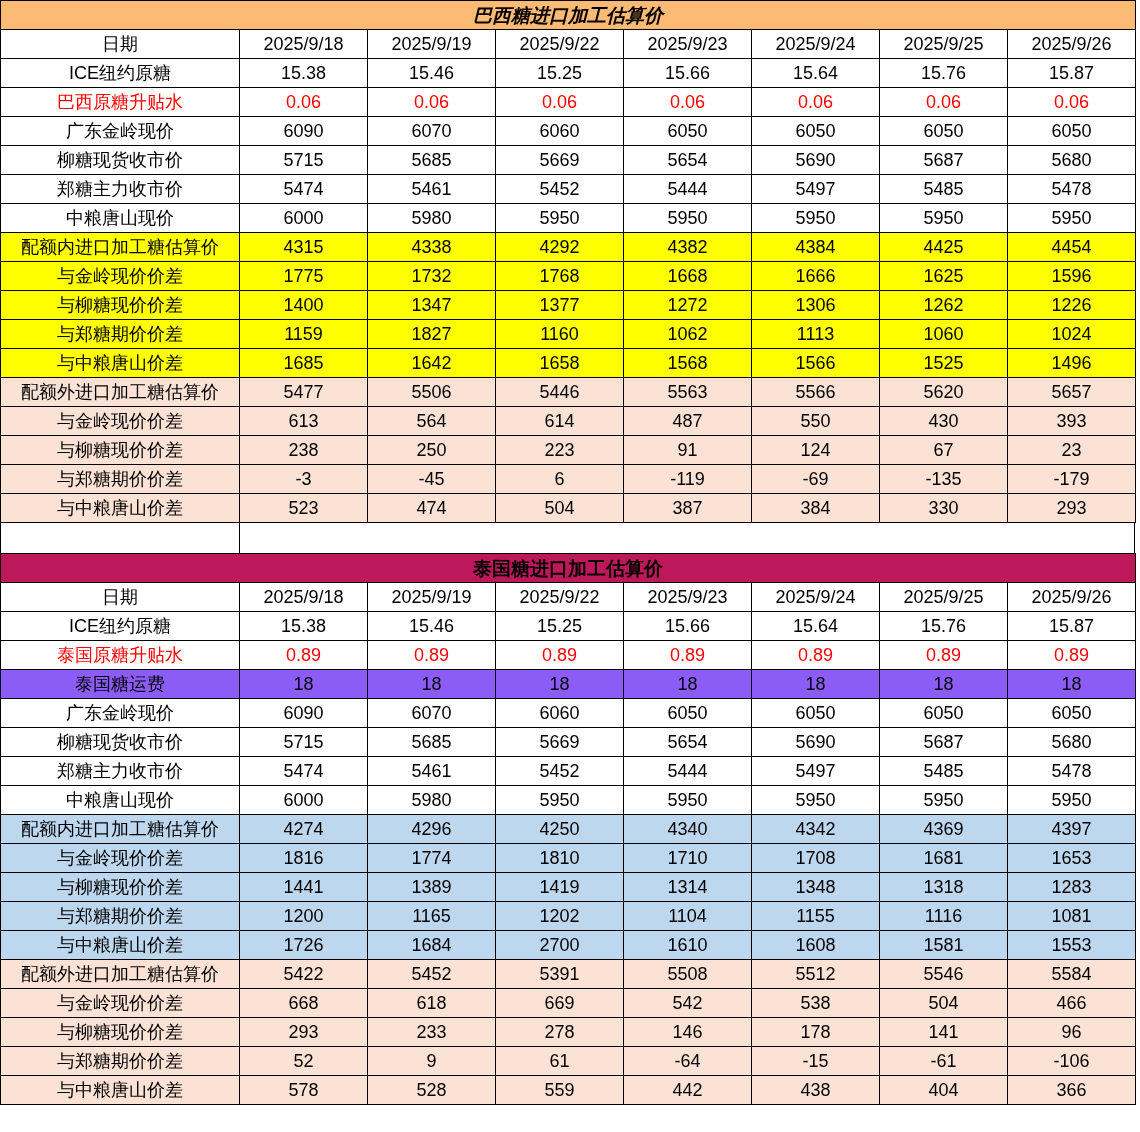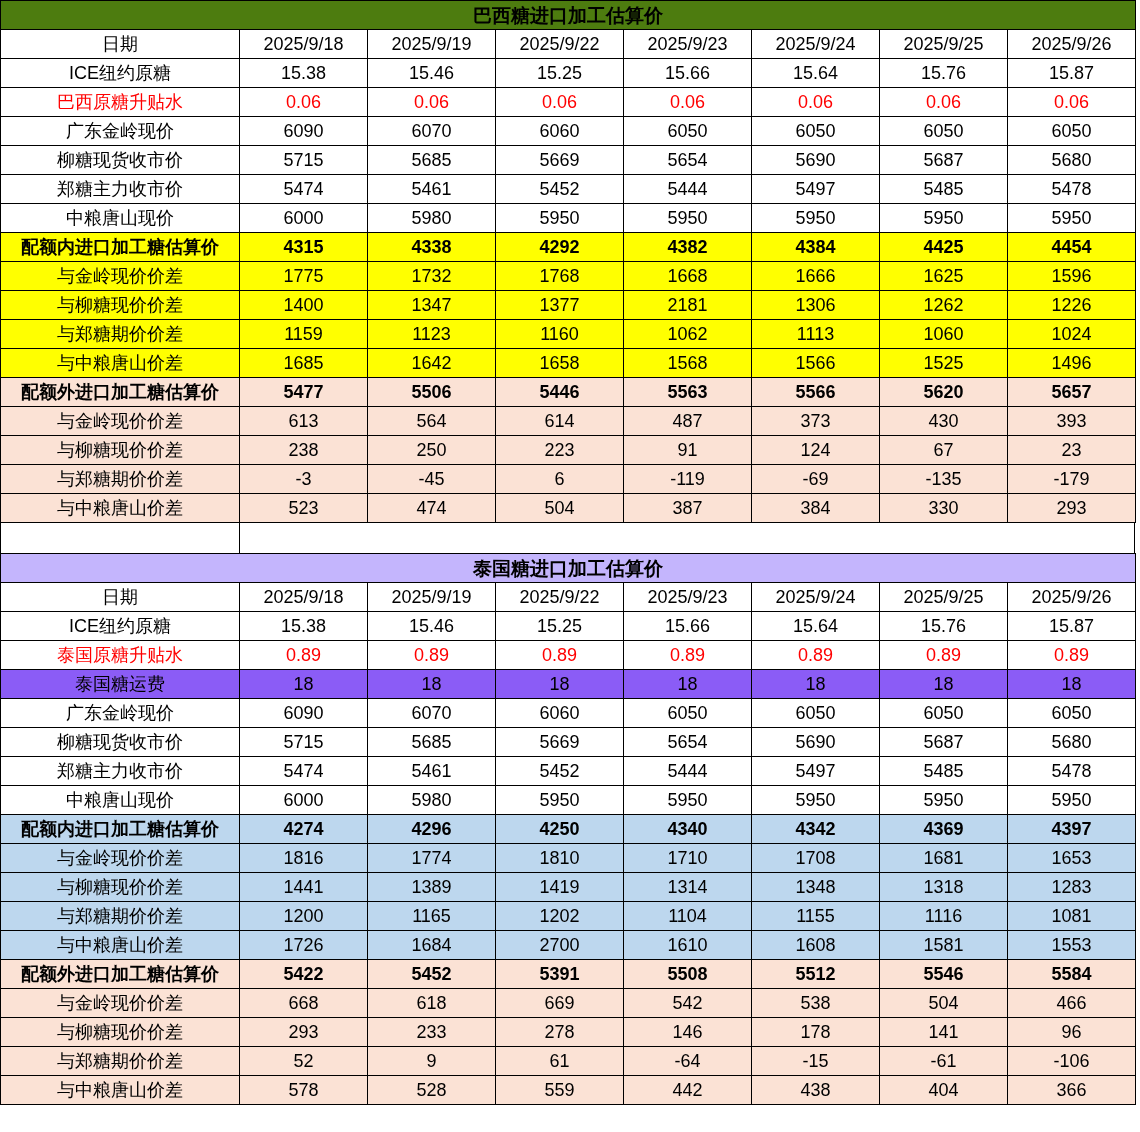--- a/index.html
+++ b/index.html
@@ -42,7 +42,7 @@
     </colgroup>
     <tbody>
       <tr>
-        <td colspan="8" class="title-cell" style="background: #4d7c0f;">巴西糖进口加工估算价</td>
+        <td colspan="8" class="title-cell" style="background: #fdba74; font-style: italic;">巴西糖进口加工估算价</td>
       </tr>
     <tr>
           <td>日期</td>

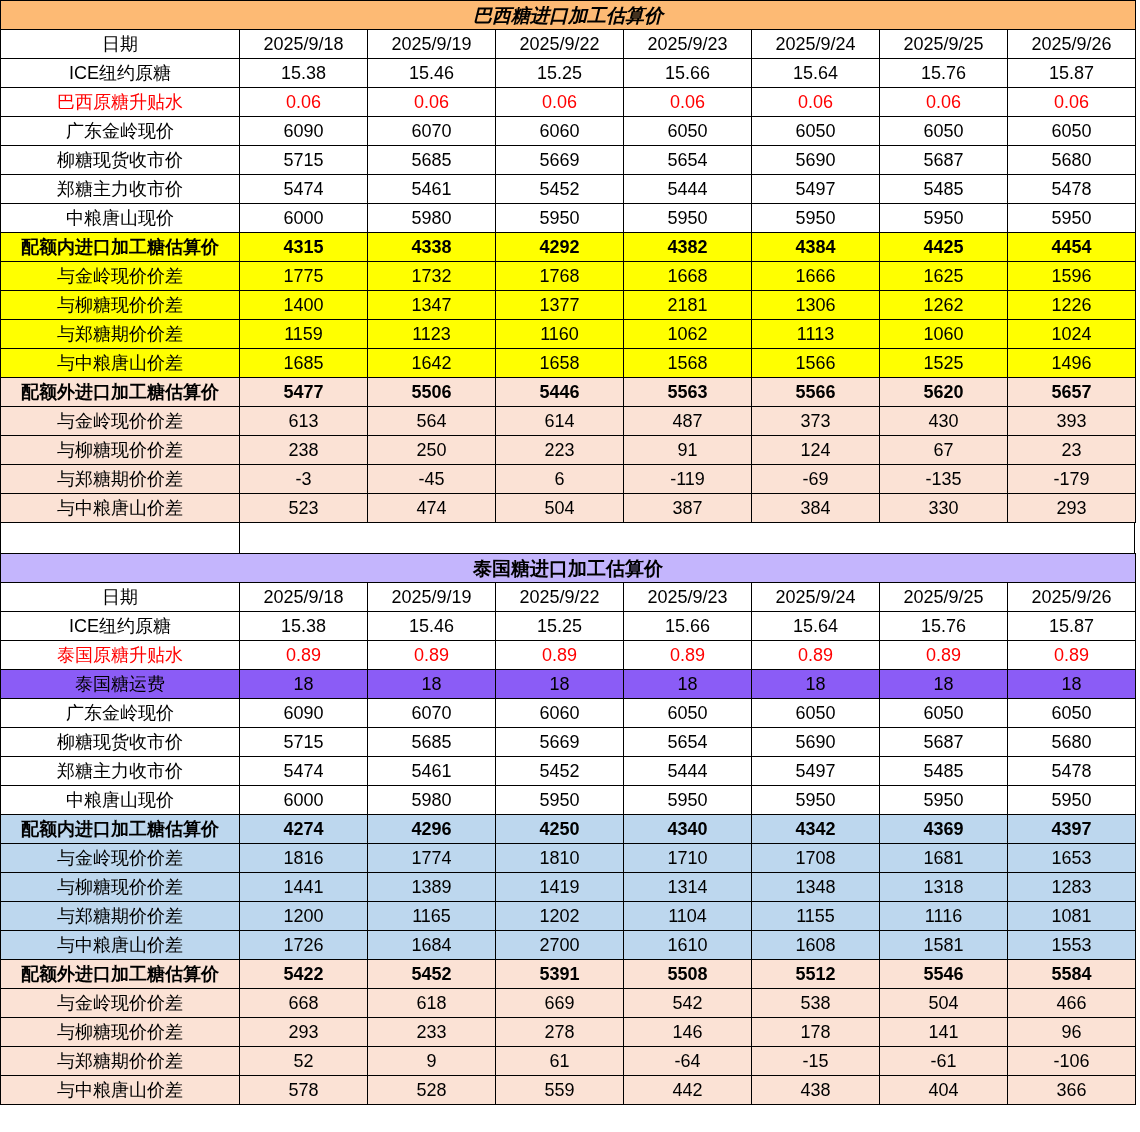--- a/index.html
+++ b/index.html
@@ -15,7 +15,7 @@
     font-size:18px;line-height:1;white-space:nowrap;overflow:hidden;
   }
   td.title-cell{font-weight:bold;font-size:19px;}
-  tr.bold td{font-weight:bold;}
+  tr.bold td{font-weight:normal;}
   tr.red td{color:#FF0000;margin-left:38px;}
   .spacer{
     height:30px;width:1133px;position:relative;

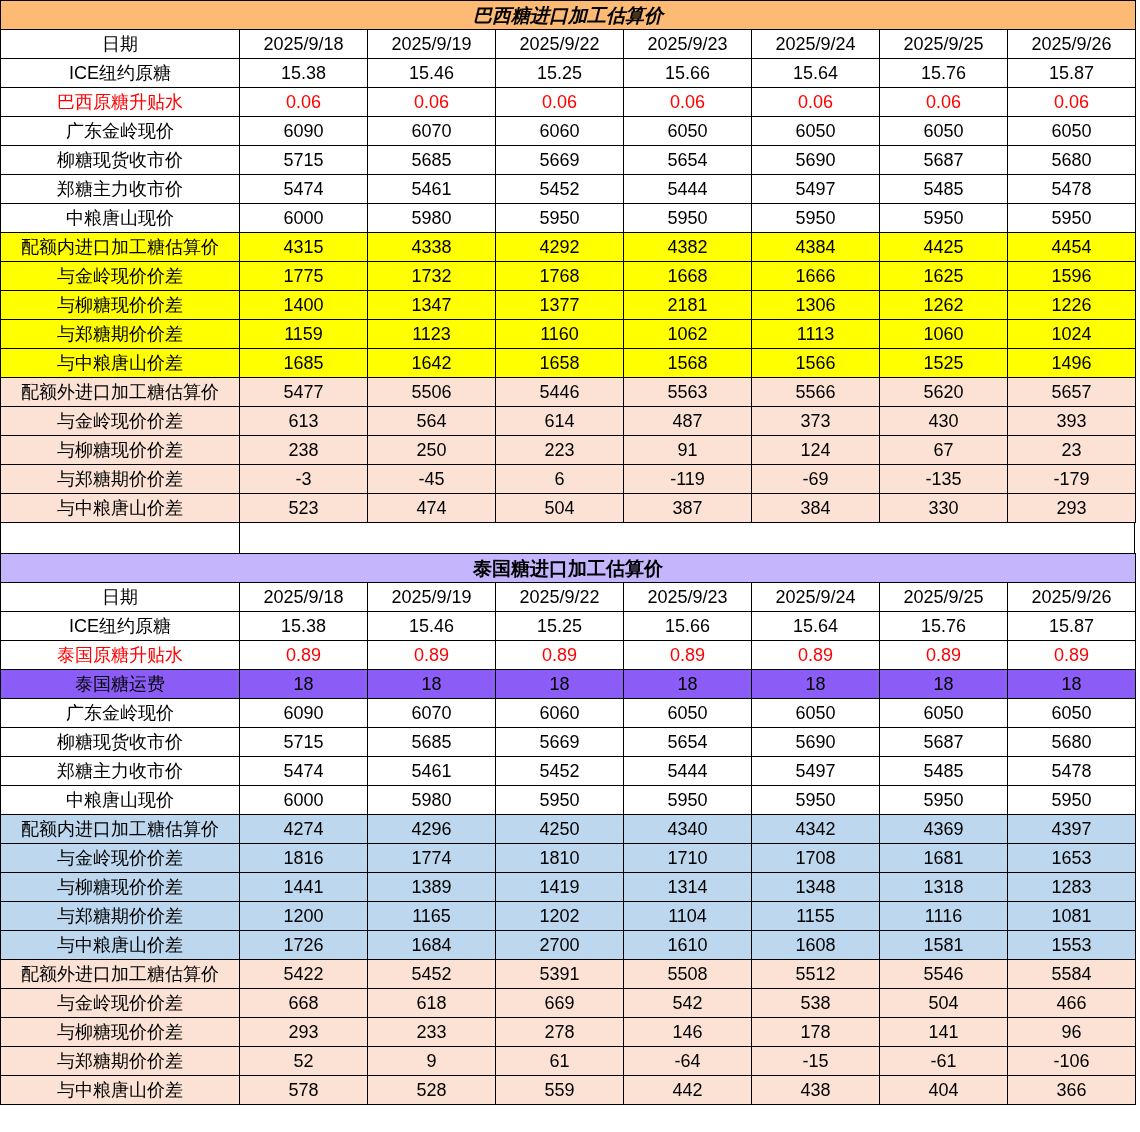--- a/index.html
+++ b/index.html
@@ -139,7 +139,7 @@
           <td>1400</td>
           <td>1347</td>
           <td>1377</td>
-          <td>2181</td>
+          <td>1272</td>
           <td>1306</td>
           <td>1262</td>
           <td>1226</td>

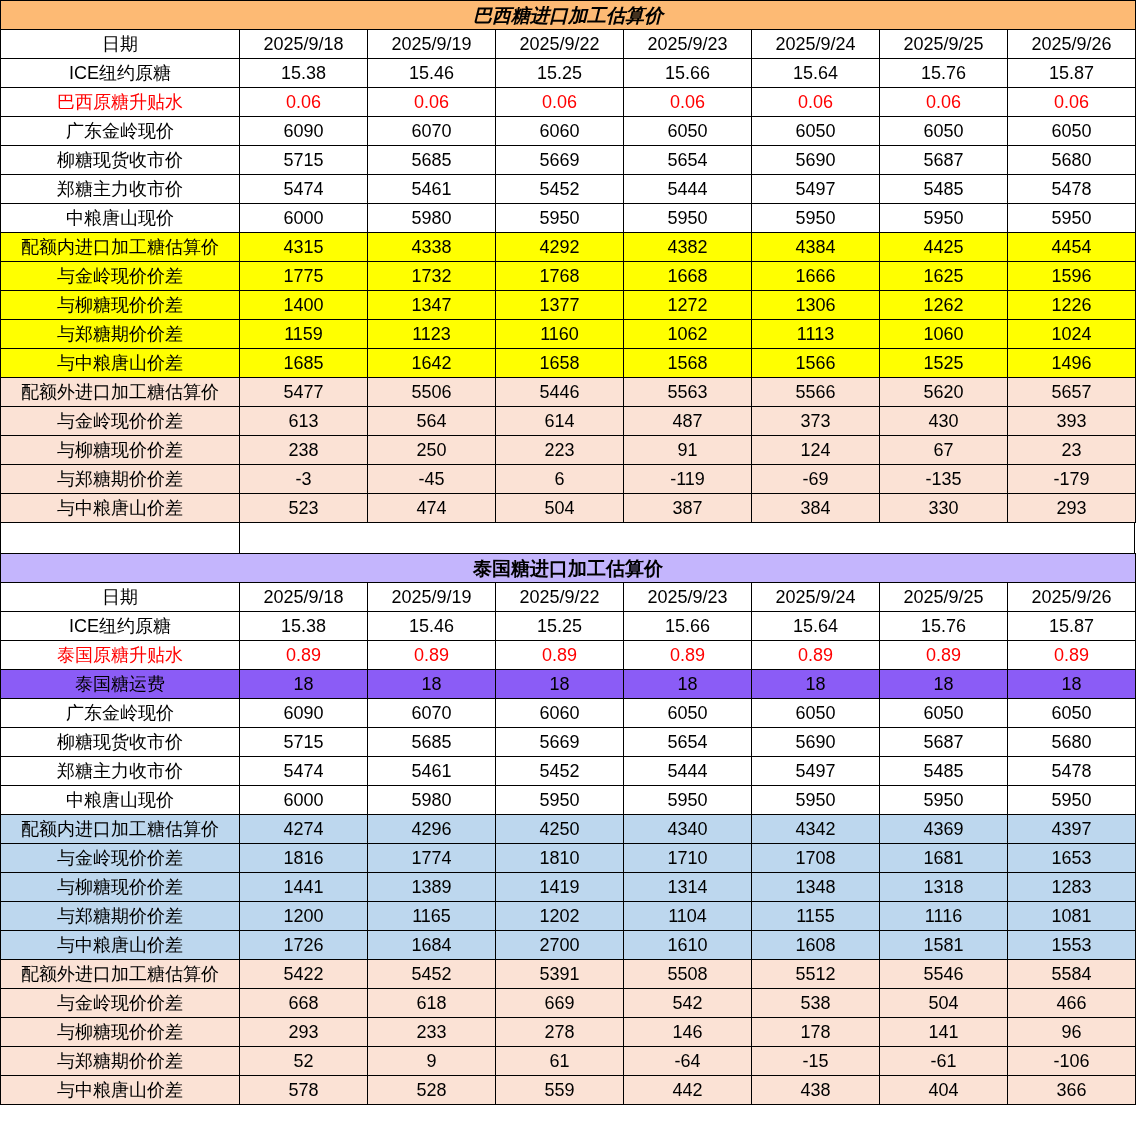--- a/index.html
+++ b/index.html
@@ -147,7 +147,7 @@
         <tr style="background: rgb(255, 255, 0);">
           <td>与郑糖期价价差</td>
           <td>1159</td>
-          <td>1123</td>
+          <td>1827</td>
           <td>1160</td>
           <td>1062</td>
           <td>1113</td>

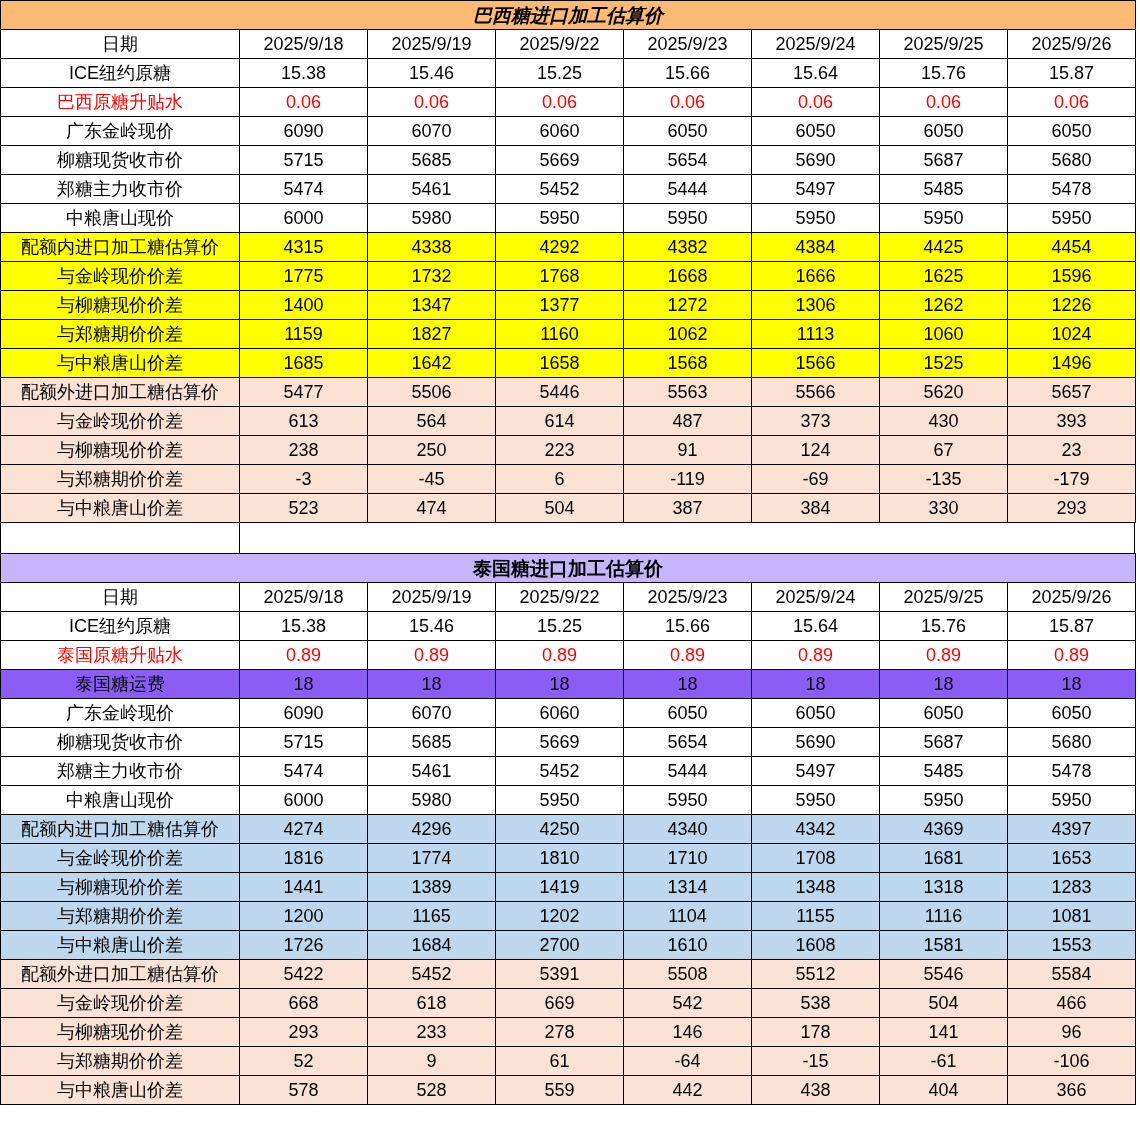--- a/index.html
+++ b/index.html
@@ -180,7 +180,7 @@
           <td>564</td>
           <td>614</td>
           <td>487</td>
-          <td>373</td>
+          <td>550</td>
           <td>430</td>
           <td>393</td>
         </tr>

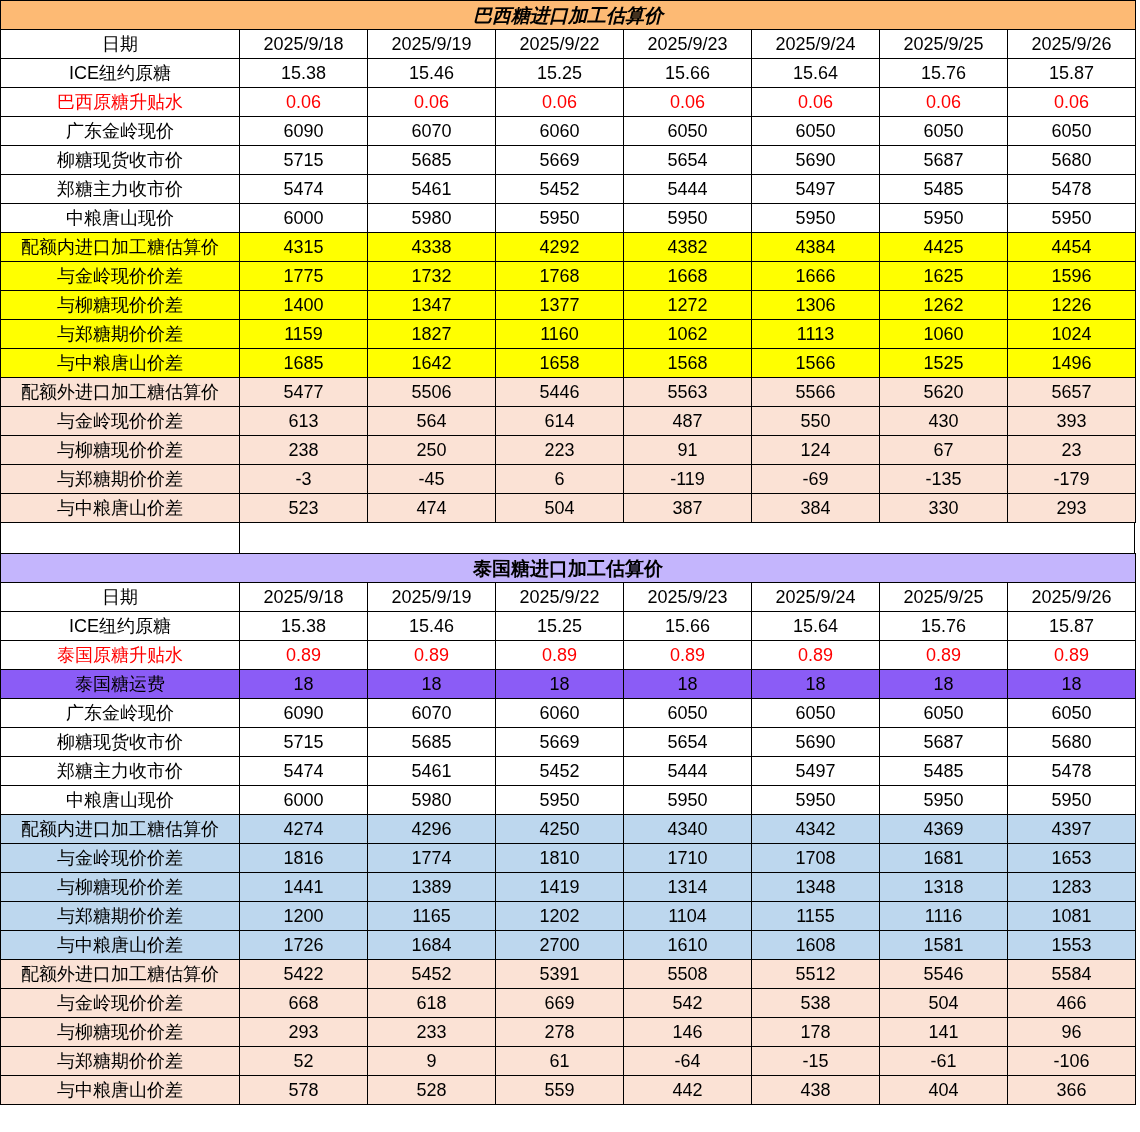--- a/index.html
+++ b/index.html
@@ -234,7 +234,7 @@
     </colgroup>
     <tbody>
       <tr>
-        <td colspan="8" class="title-cell" style="background: #c4b5fd;">泰国糖进口加工估算价</td>
+        <td colspan="8" class="title-cell" style="background: #be185d;">泰国糖进口加工估算价</td>
       </tr>
     <tr>
           <td>日期</td>

